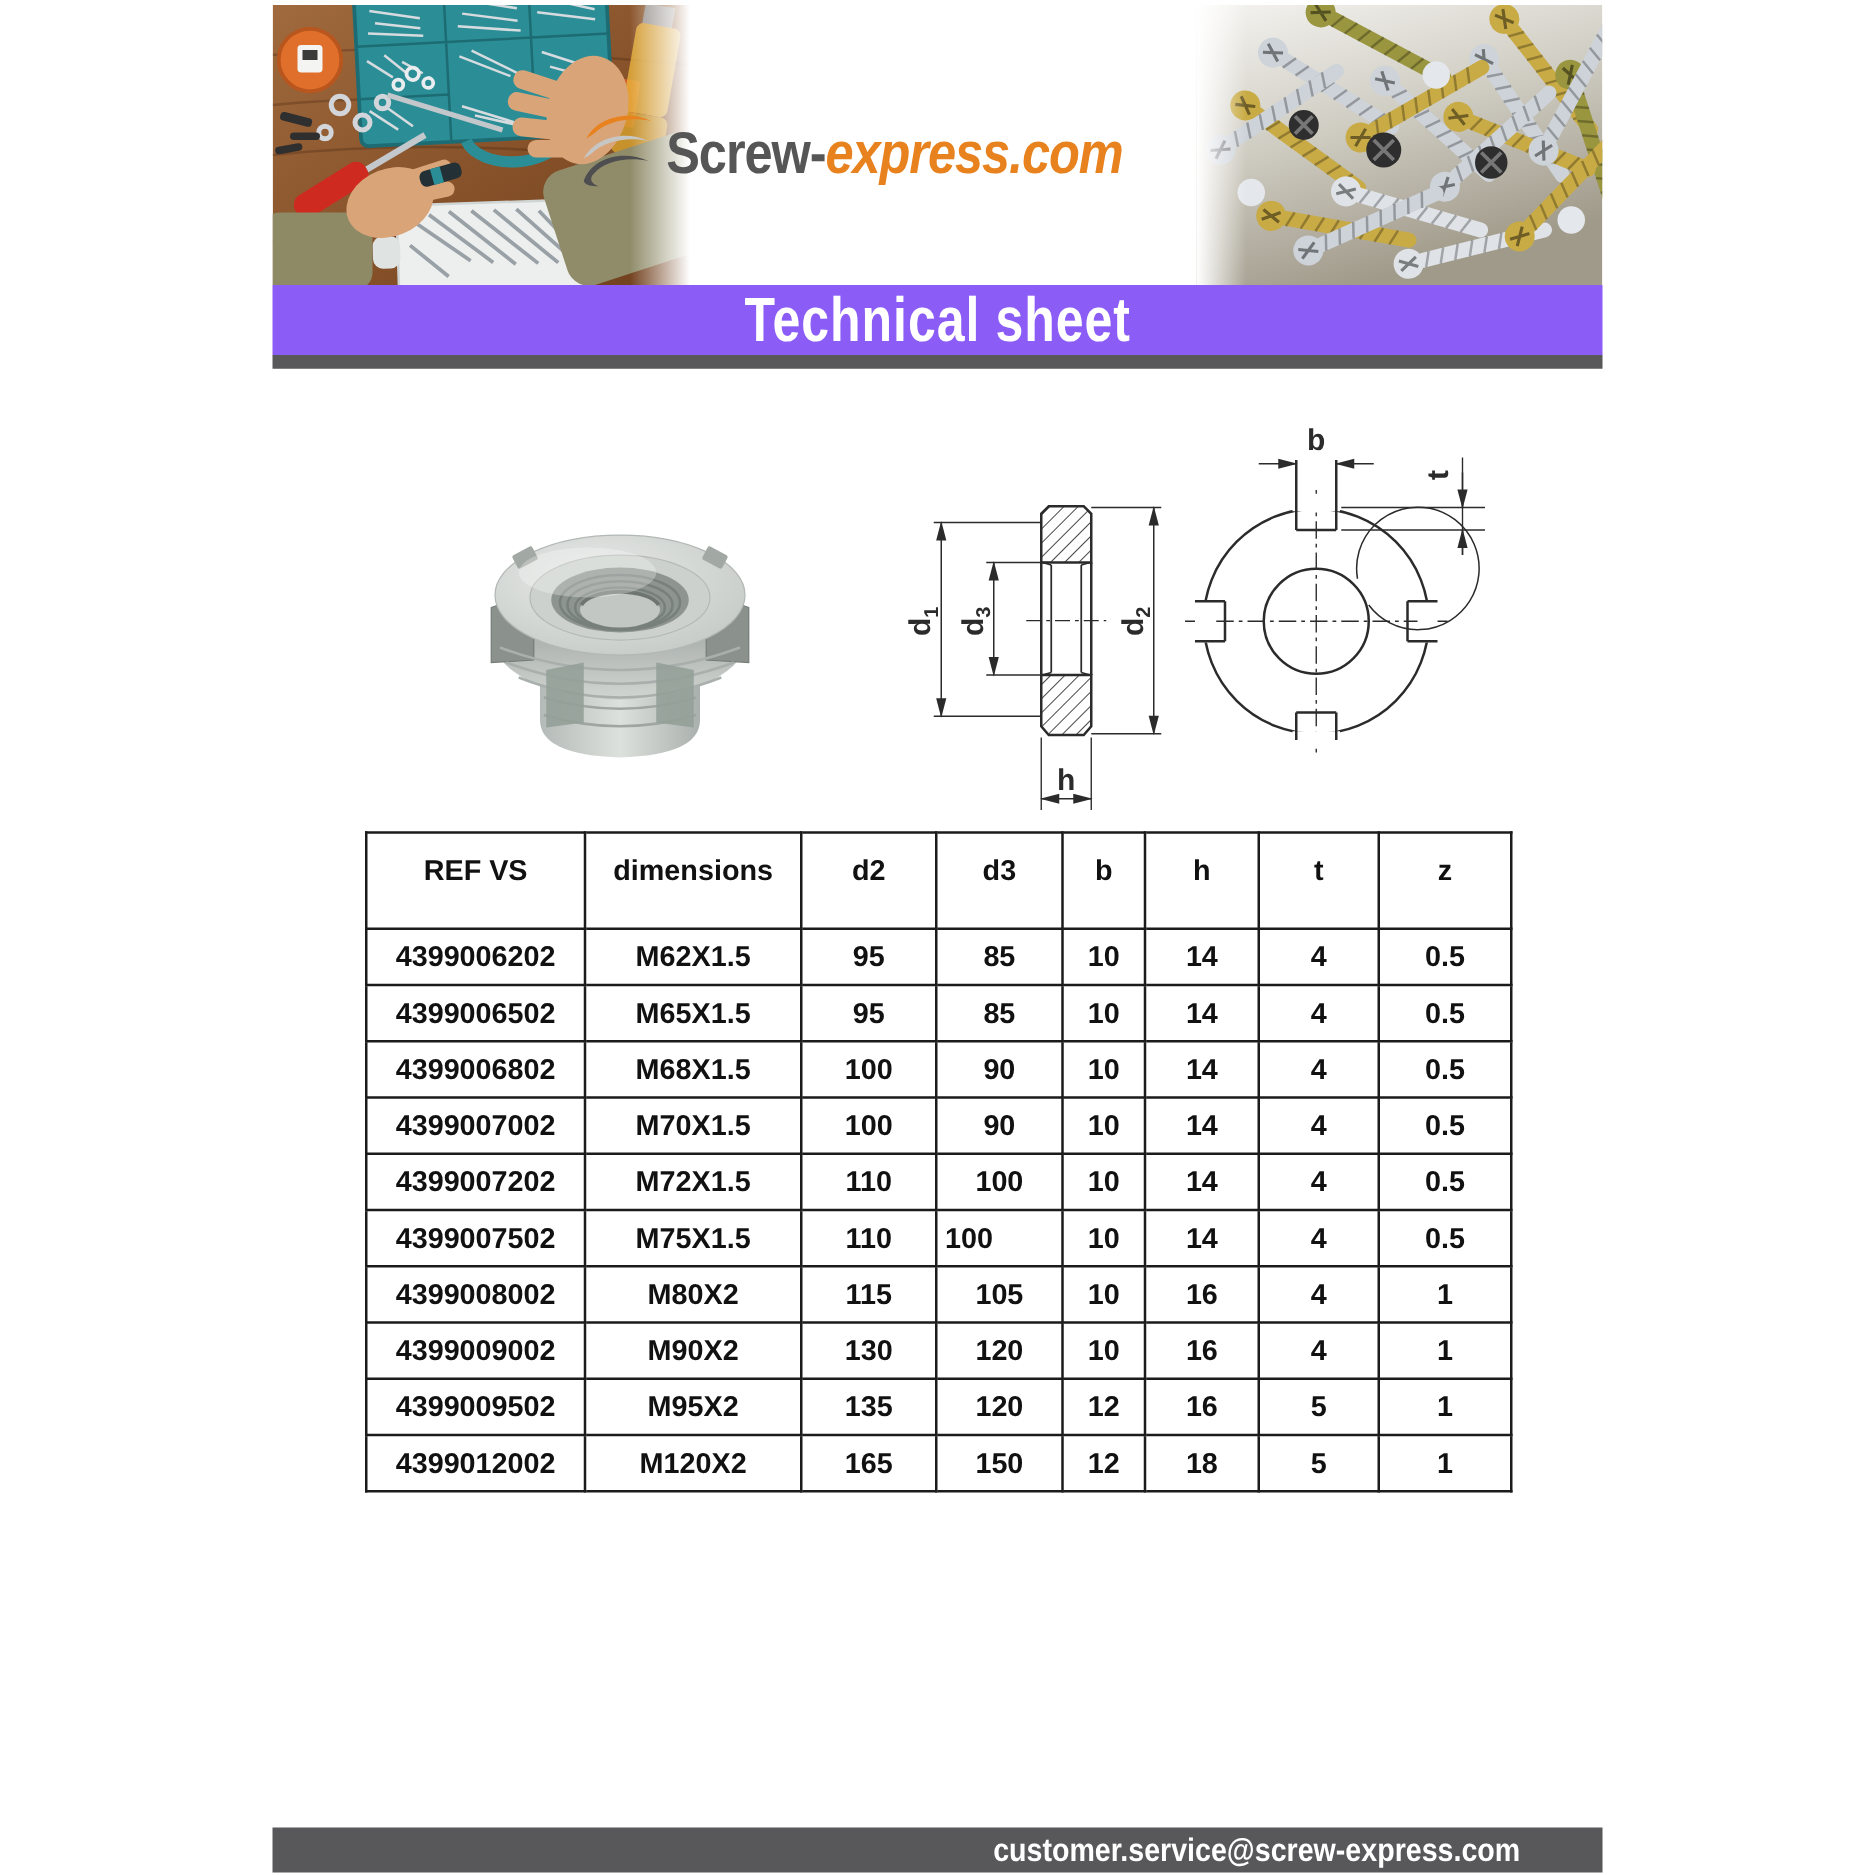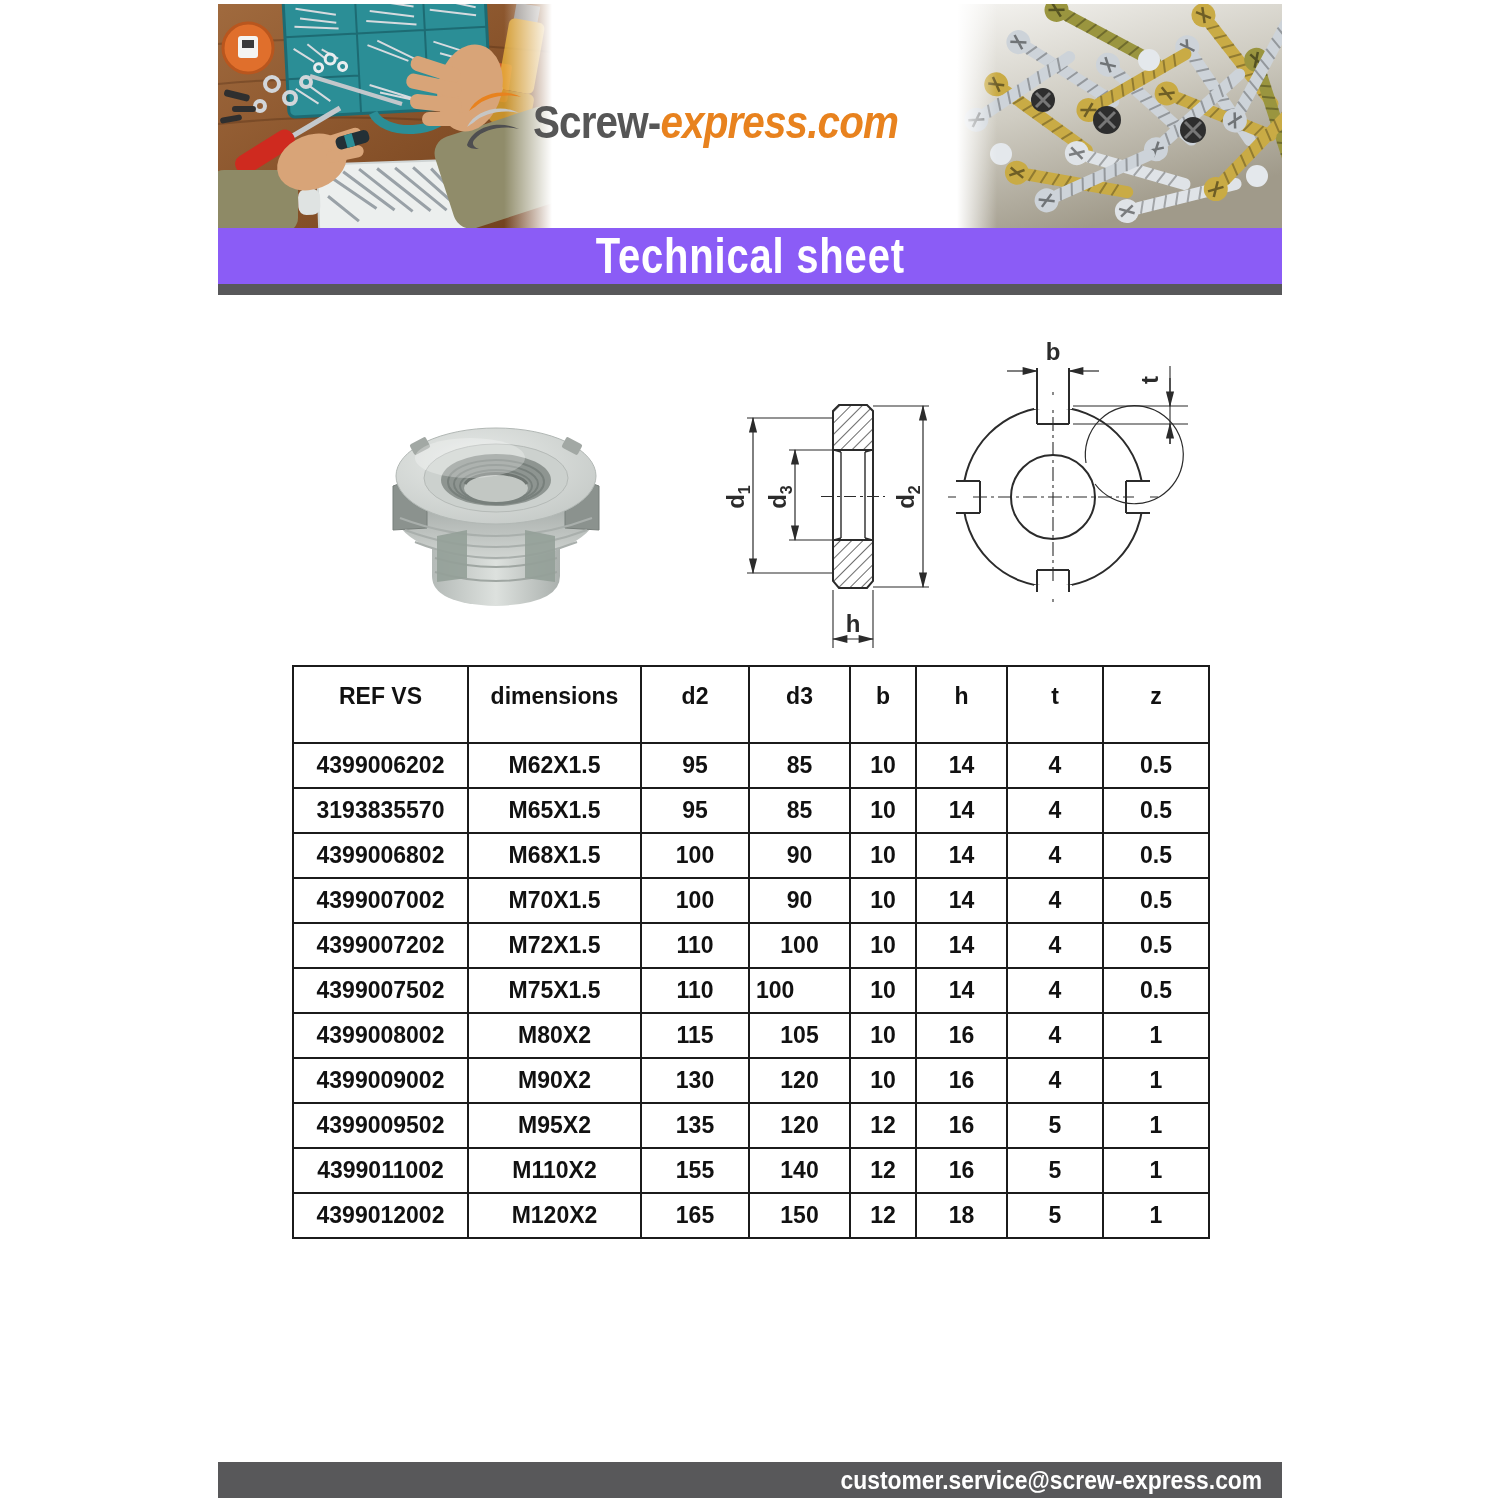--- a/index.html
+++ b/index.html
@@ -390,7 +390,7 @@
             <td>0.5</td>
     </tr>
           <tr>
-      <td>3193835570</td>
+      <td>4399006502</td>
             <td>M65X1.5</td>
       <td>95</td>
             <td>85</td>

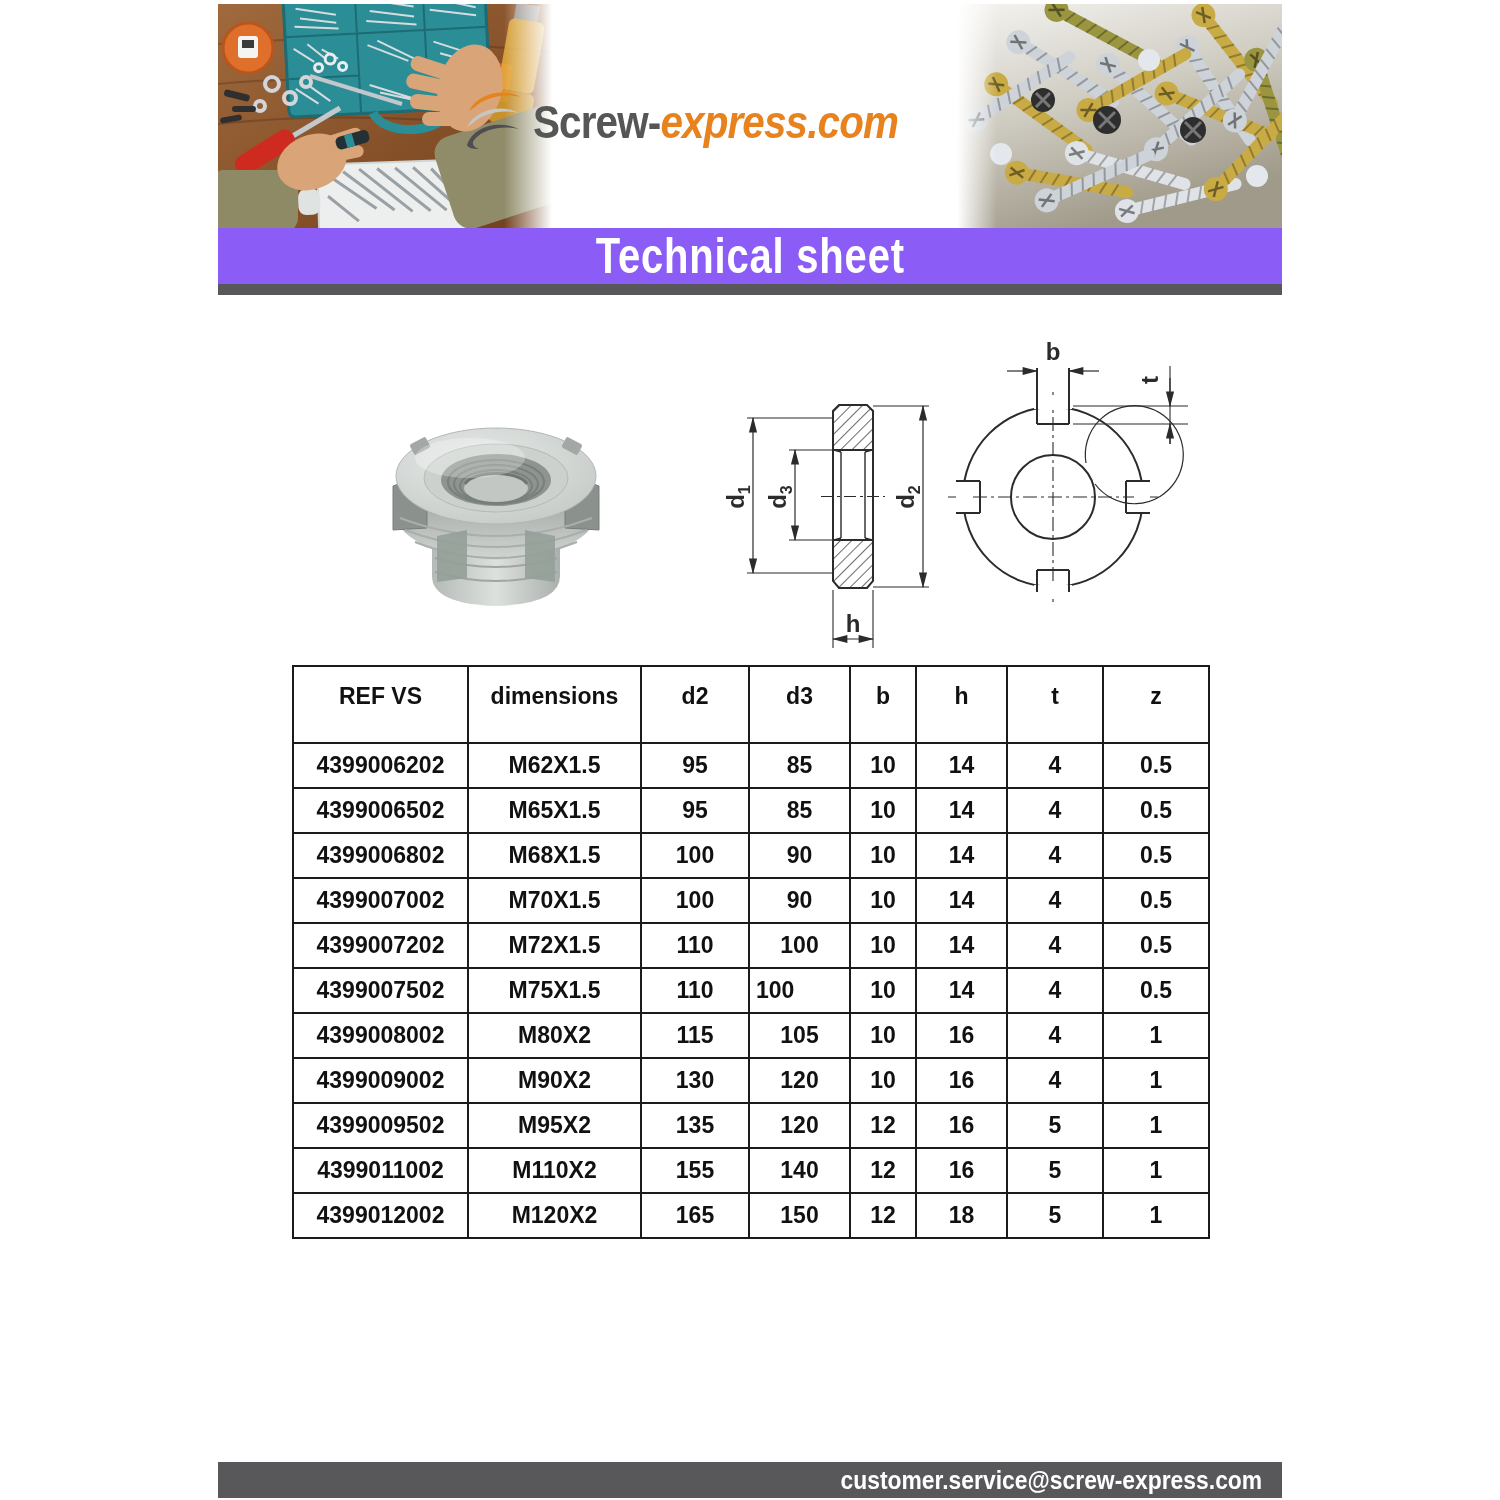--- a/index.html
+++ b/index.html
@@ -470,16 +470,6 @@
             <td>1</td>
     </tr>
           <tr>
-      <td>4399011002</td>
-            <td>M110X2</td>
-      <td>155</td>
-            <td>140</td>
-      <td>12</td>
-            <td>16</td>
-      <td>5</td>
-            <td>1</td>
-    </tr>
-          <tr>
       <td>4399012002</td>
             <td>M120X2</td>
       <td>165</td>

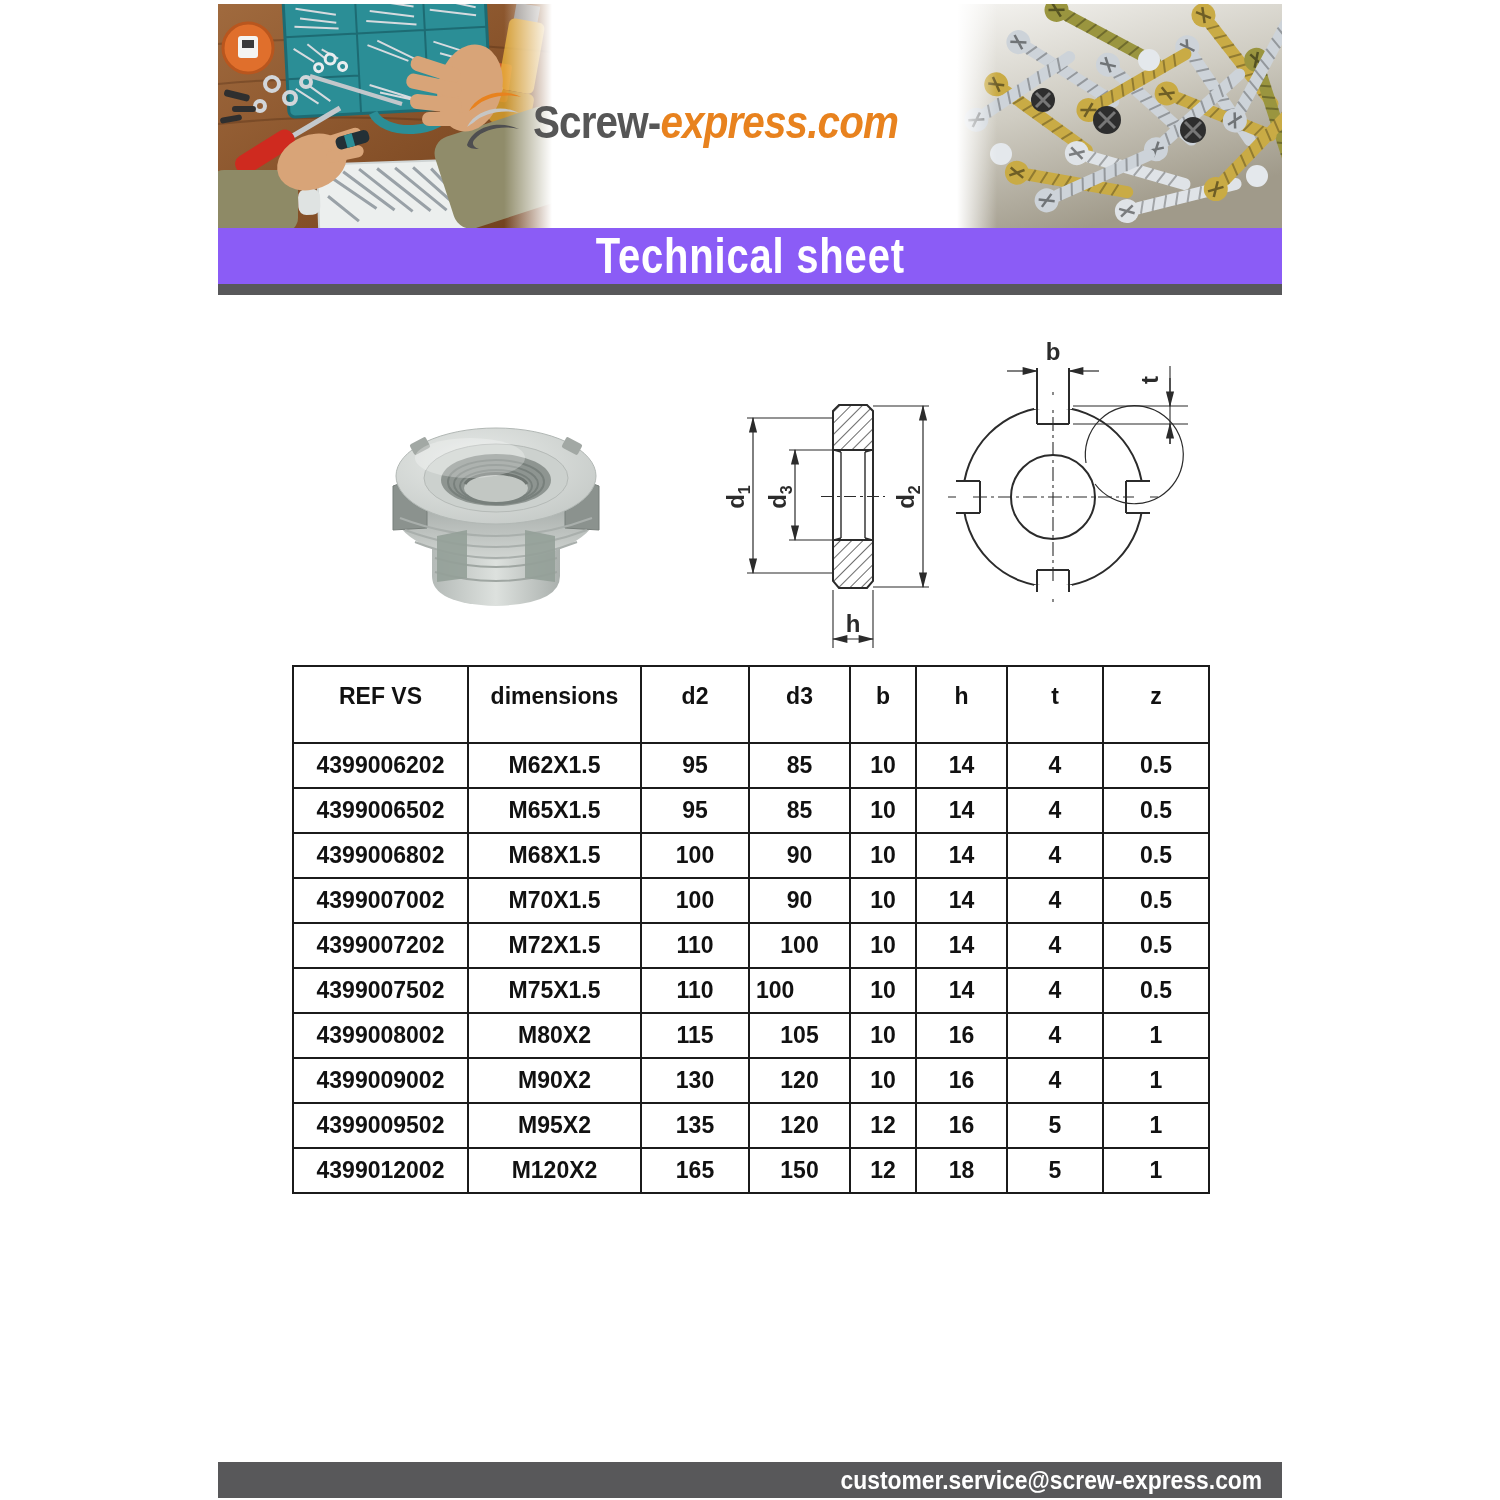--- a/index.html
+++ b/index.html
@@ -47,7 +47,7 @@
 
   
   .footer-bar{position:absolute;left:0;top:1462px;width:1064px;height:36px;background:#58585A;
-        display:flex;align-items:center;justify-content:flex-end;padding-right:20px;box-sizing:border-box;}
+        display:flex;align-items:center;justify-content:flex-end;padding-right:66px;box-sizing:border-box;}
   .footer-bar .email{color:#fff;font-weight:bold;font-size:26px;
         transform:scaleX(.88);transform-origin:right center;}
 </style>

